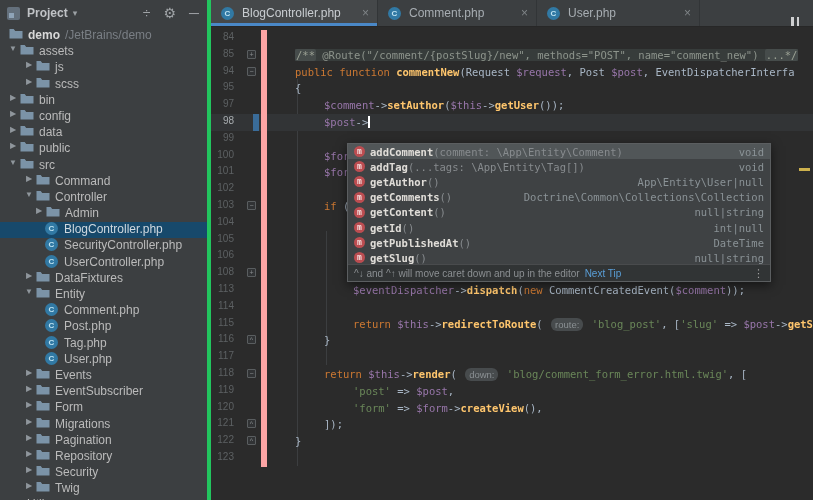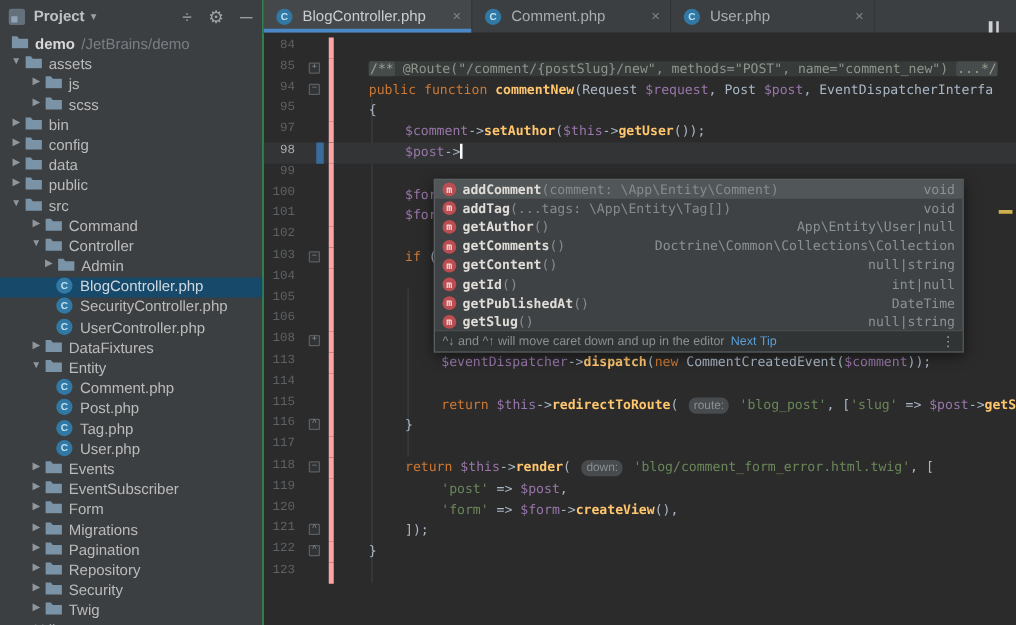--- a/index.html
+++ b/index.html
@@ -8,7 +8,7 @@
   .app { display:flex; width:813px; height:500px; }
 
   
-  .project-panel { width:211px; height:500px; background:#3c3f41; border-right:1px solid #22c55e;
+  .project-panel { width:211px; height:500px; background:#3c3f41; border-right:4px solid #22c55e;
                    position:relative; flex:0 0 211px; overflow:hidden; }
   .panel-header { height:26px; display:flex; align-items:center; padding:0 8px 0 7px;
                   color:#bbbbbb; font-size:12px; }

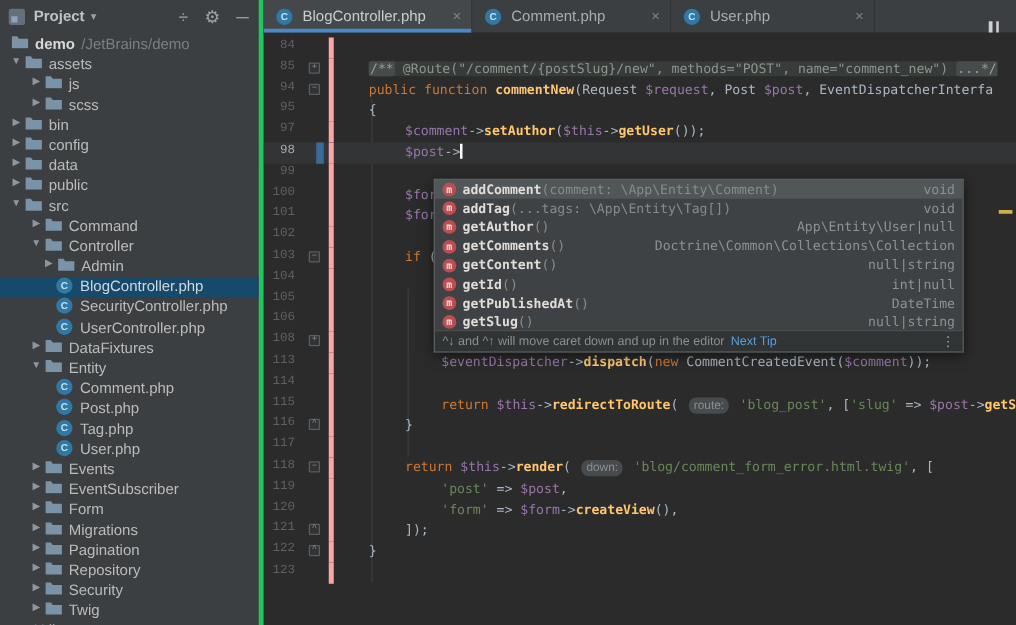--- a/index.html
+++ b/index.html
@@ -50,8 +50,8 @@
   .code-lines { position:relative; padding-top:3px; z-index:2; }
   .code-row { display:flex; height:16.8px; position:relative; }
   .code-row.current { background:#323436; }
-  .gutter { width:56px; flex:0 0 56px; position:relative; border-right:4px solid #fca5a5;
-            font-family:Liberation Mono, monospace; font-size:10px; color:#5d6163; }
+  .gutter { width:56px; flex:0 0 56px; position:relative; border-right:6px solid #fca5a5;
+            font-family:Liberation Sans, sans-serif; font-size:10px; color:#5d6163; }
   .gutter .ln { position:absolute; right:27px; top:1px; }
   .code-row.current .gutter .ln { color:#a8adb0; }
   .fold { position:absolute; left:36px; top:3px; width:9px; height:9px; border:1px solid #5a5e60;

